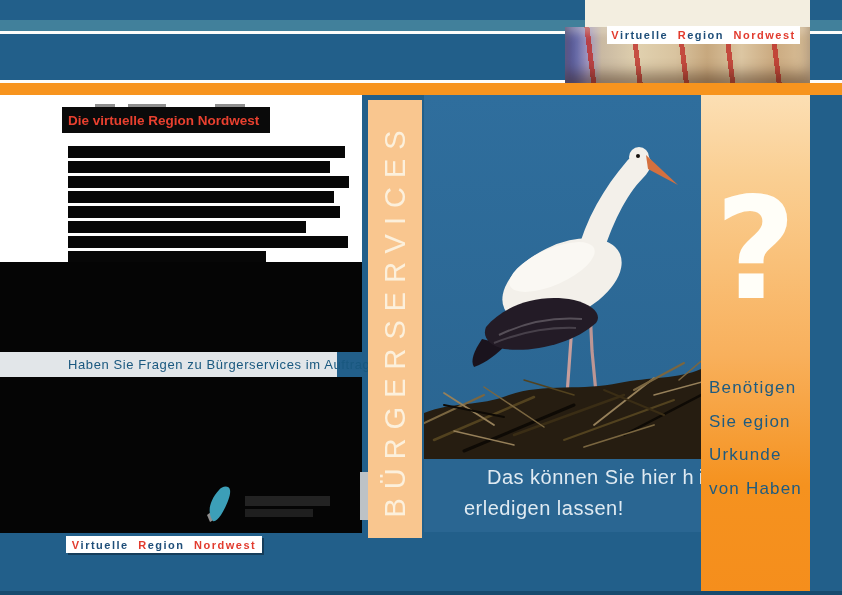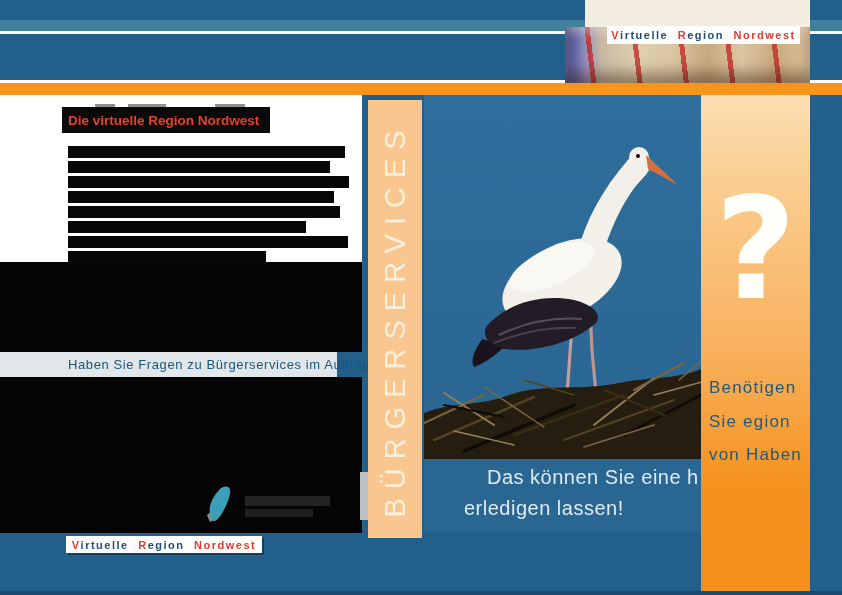--- a/index.html
+++ b/index.html
@@ -208,6 +208,7 @@
     <div class="q-lines">
       <div>Benötigen</div>
       <div>Sie egion</div>
+      <div>Urkunde</div>
       <div>von Haben</div>
     </div>
 

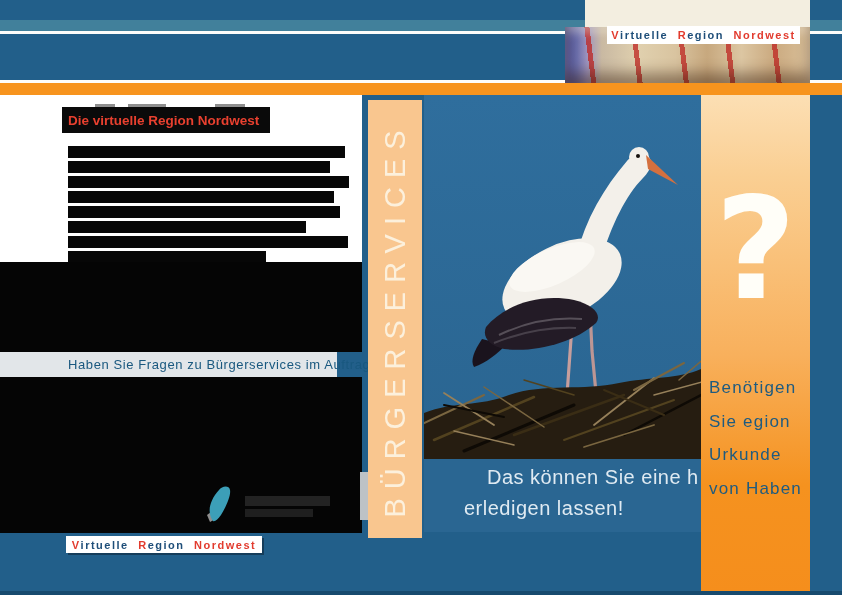--- a/index.html
+++ b/index.html
@@ -199,7 +199,7 @@
   <div class="banner-main"></div>
   <div class="banner-ext"></div>
   <div class="banner-l1">
-    <span>Das können Sie eine</span><span class="emph">hier</span>
+    <span>Das können Sie hier</span><span class="emph">hier</span>
   </div>
   <div class="banner-l2">erledigen lassen!</div>
 

